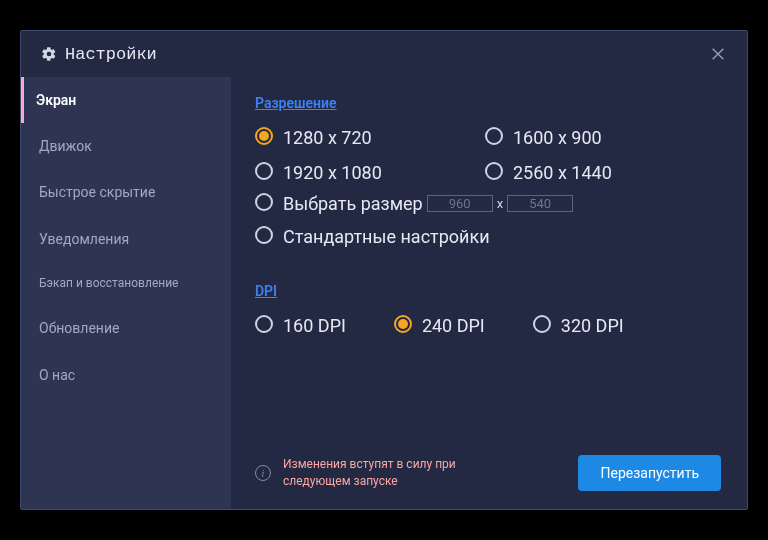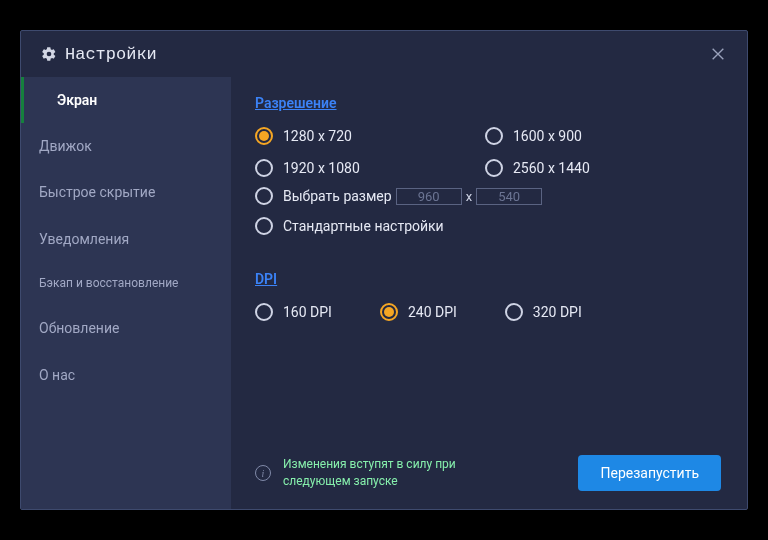--- a/index.html
+++ b/index.html
@@ -60,8 +60,8 @@
   }
   .sidebar-item.active {
     color: #ffffff;
-    border-left: 3px solid #15803d;
-    padding-left: 33px;
+    border-left: 3px solid #f9a8d4;
+    padding-left: 12px;
     background: #2d3553;
     font-weight: 600;
   }

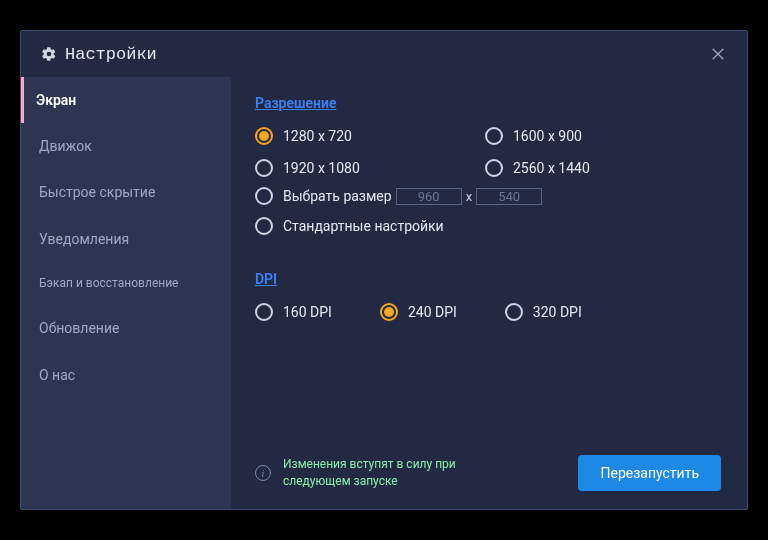--- a/index.html
+++ b/index.html
@@ -95,10 +95,9 @@
   }
   .radio {
     display: flex;
-    align-items: center;
     gap: 10px;
     cursor: pointer;
-    font-size: 14px;
+    font-size: 18px;
     color: #e6e9f4;
   }
   .radio-indicator {

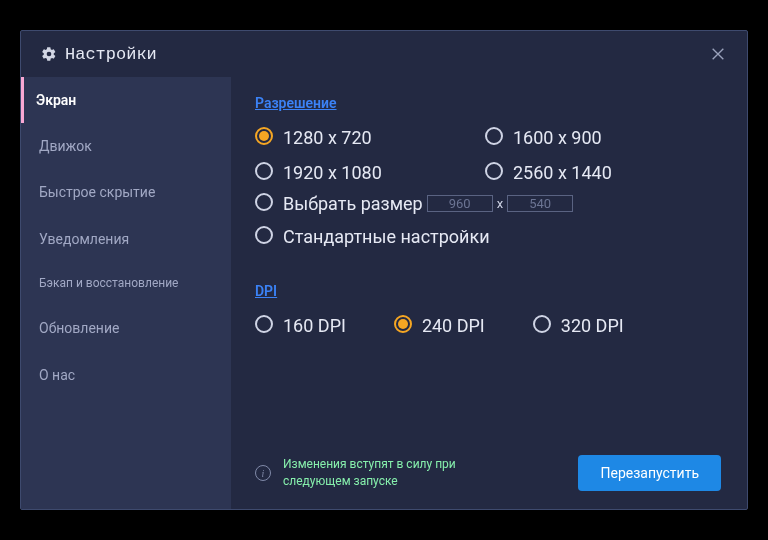--- a/index.html
+++ b/index.html
@@ -153,7 +153,7 @@
   }
   .footer-text {
     font-size: 12px;
-    color: #86efac;
+    color: #fca5a5;
     line-height: 1.4;
     max-width: 240px;
   }

